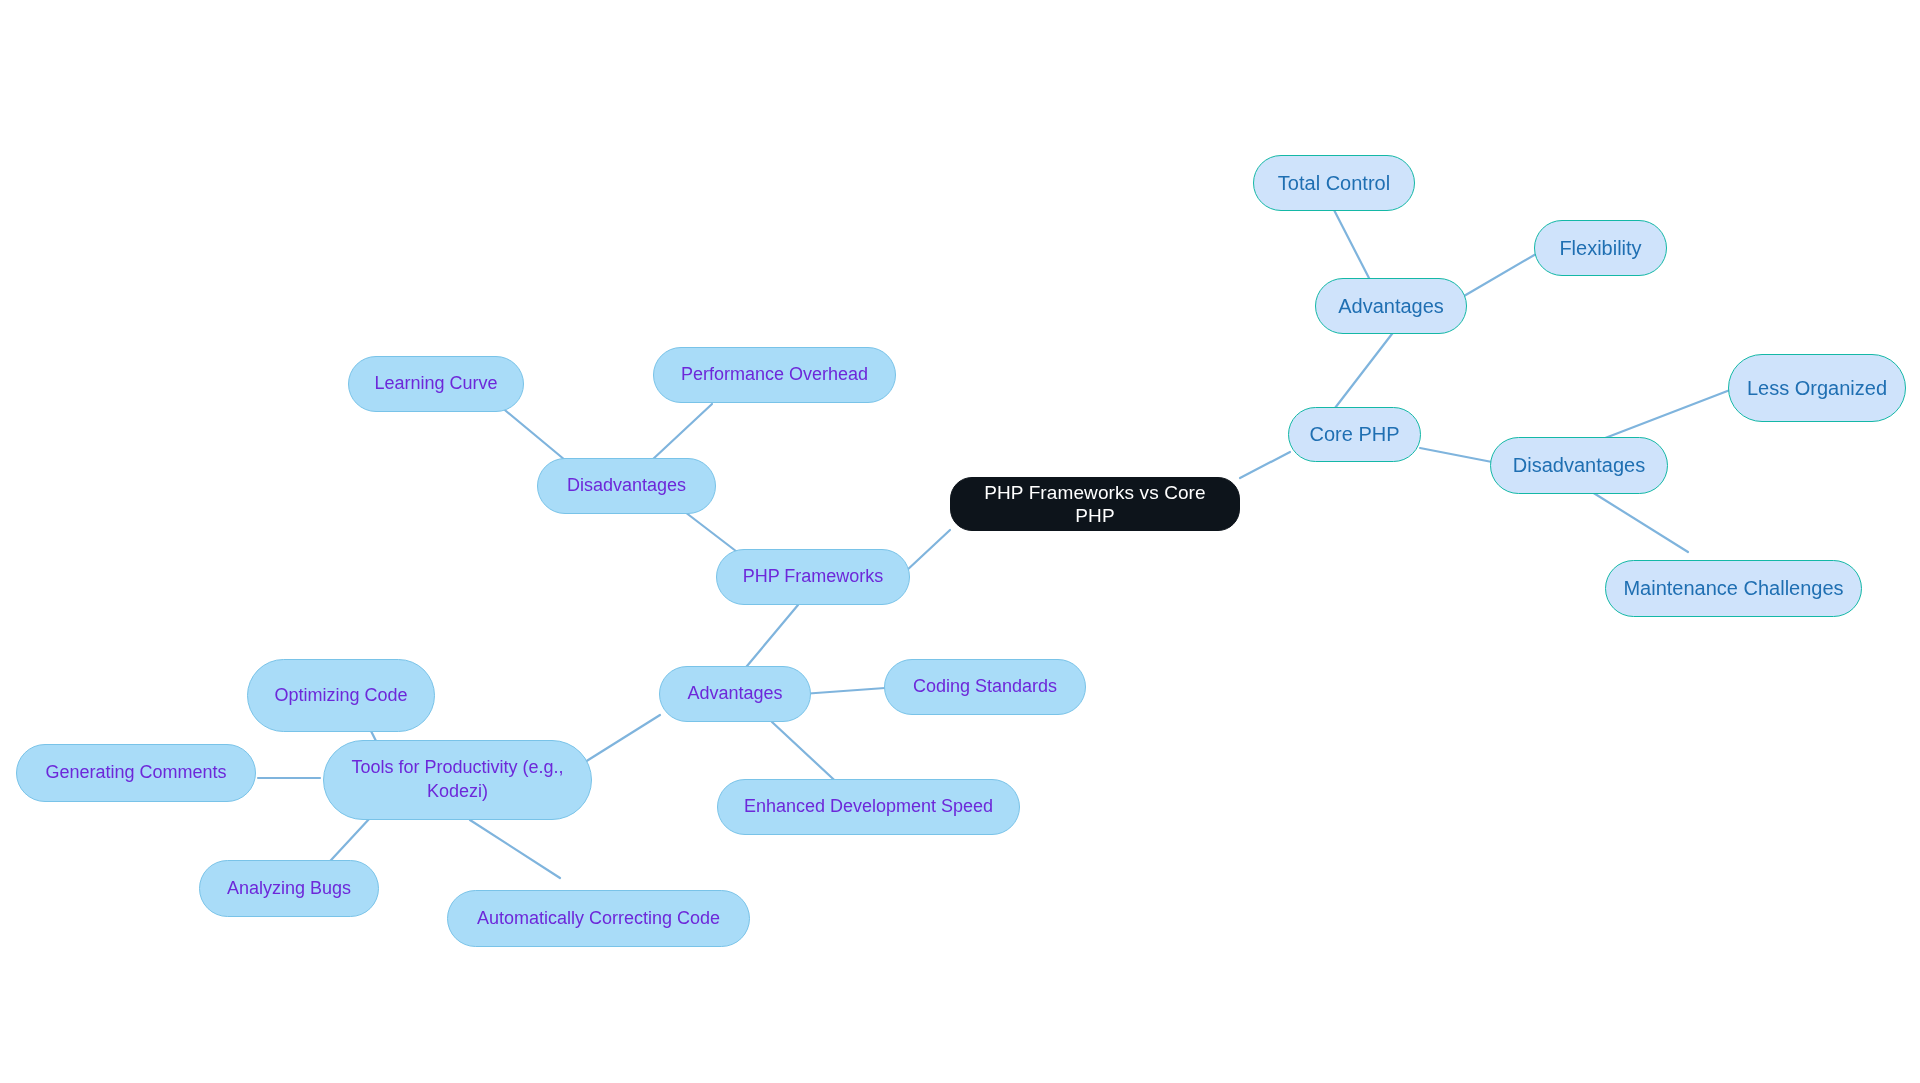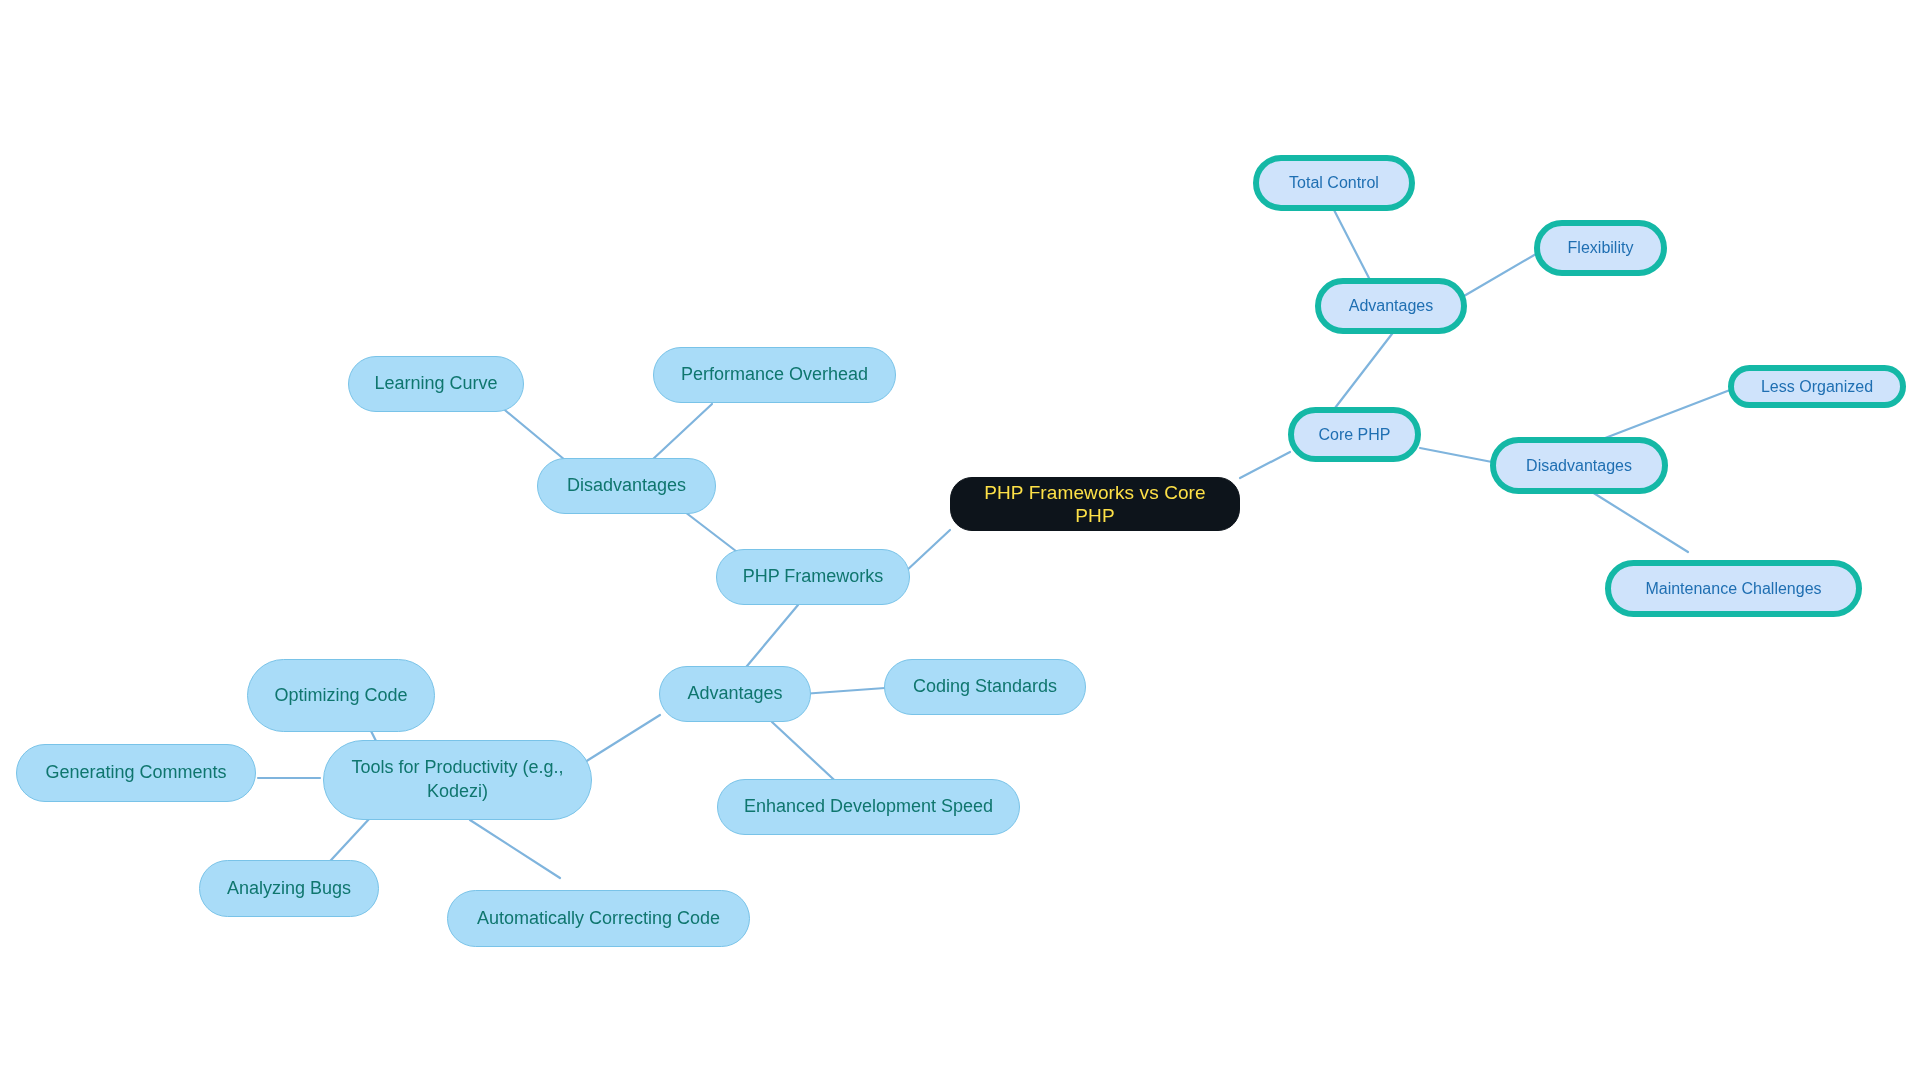--- a/index.html
+++ b/index.html
@@ -51,9 +51,9 @@
   }
   .node.branch-right {
     background: #cfe3fb;
-    border: 6px solid #14b8a6;
+    border: 1px solid #14b8a6;
     color: #1f6fb2;
-    font-size: 16px;
+    font-size: 20px;
   }
   .node.two-line {
     line-height: 1.32;

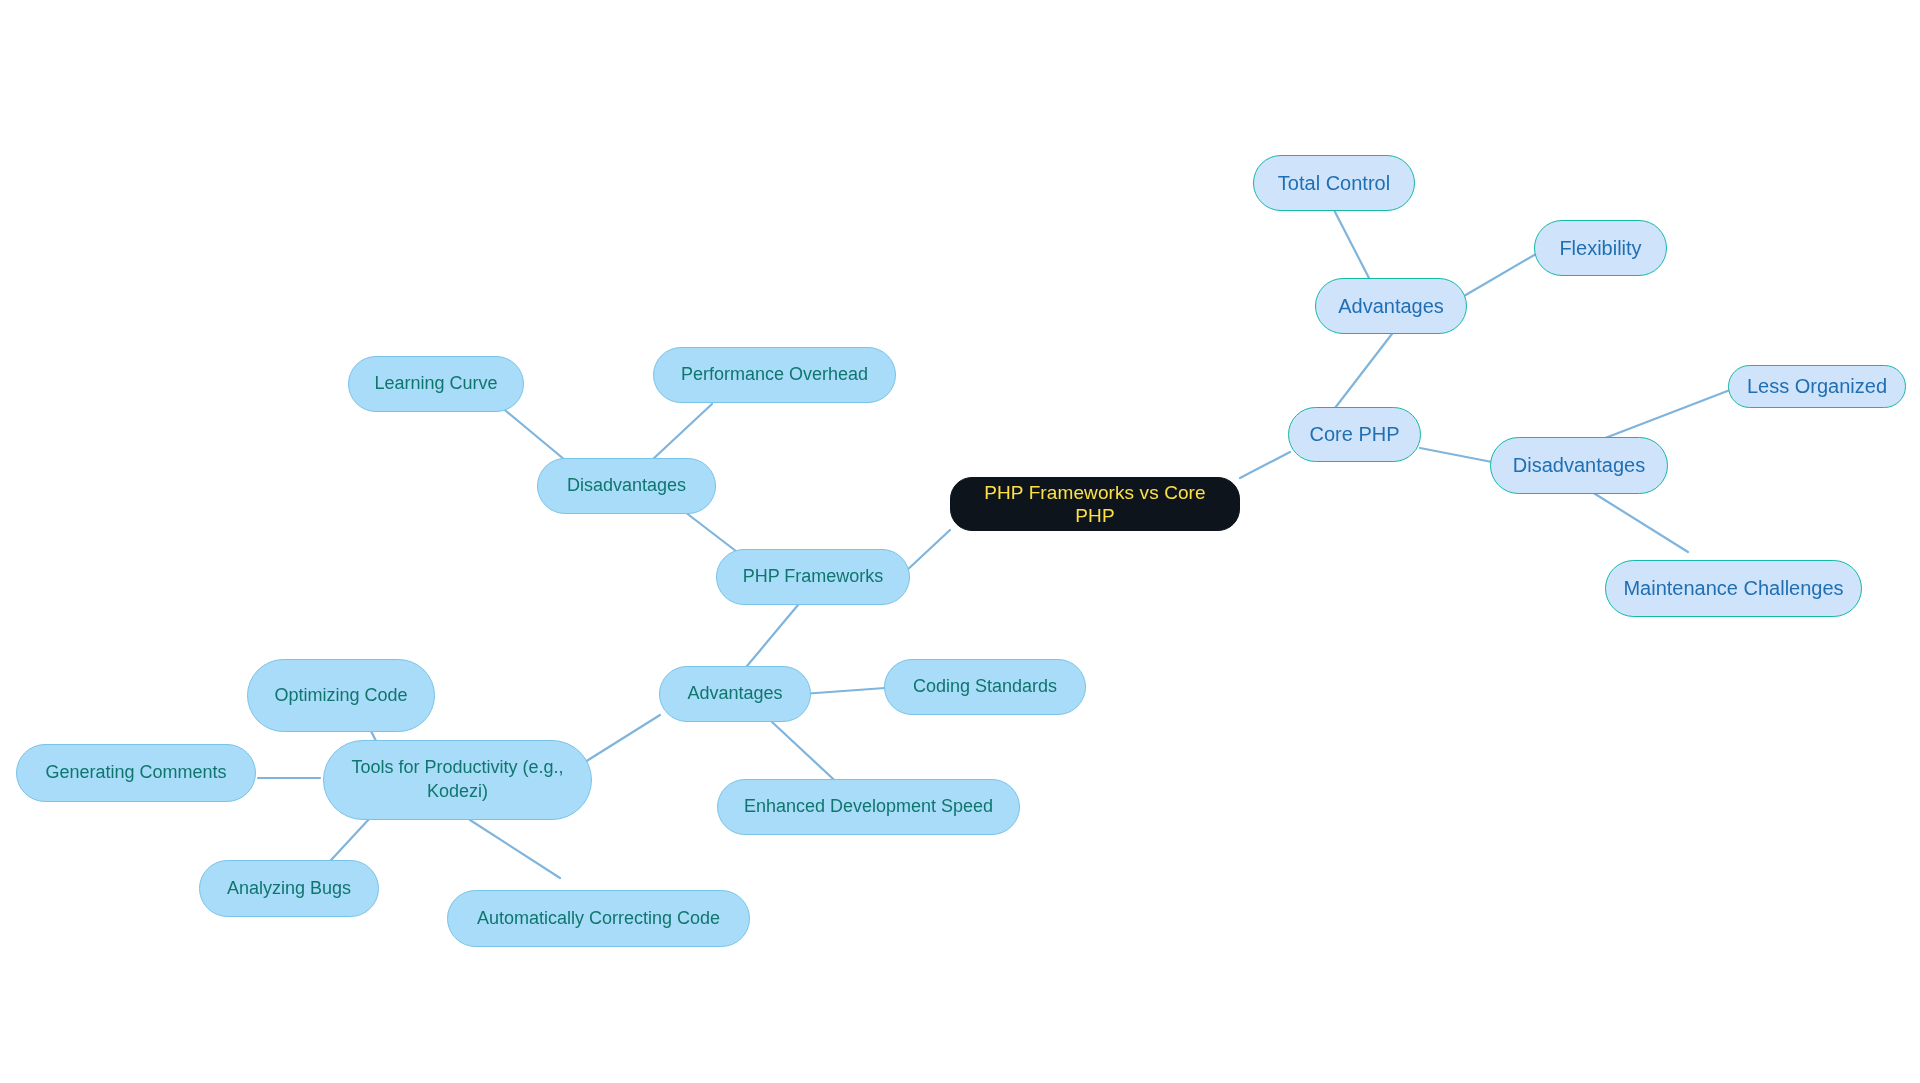--- a/index.html
+++ b/index.html
@@ -46,7 +46,7 @@
   .node.branch-left {
     background: #a9dcf8;
     border: 1px solid #79c3e8;
-    color: #0f766e;
+    color: #6d28d9;
     font-size: 18px;
   }
   .node.branch-right {

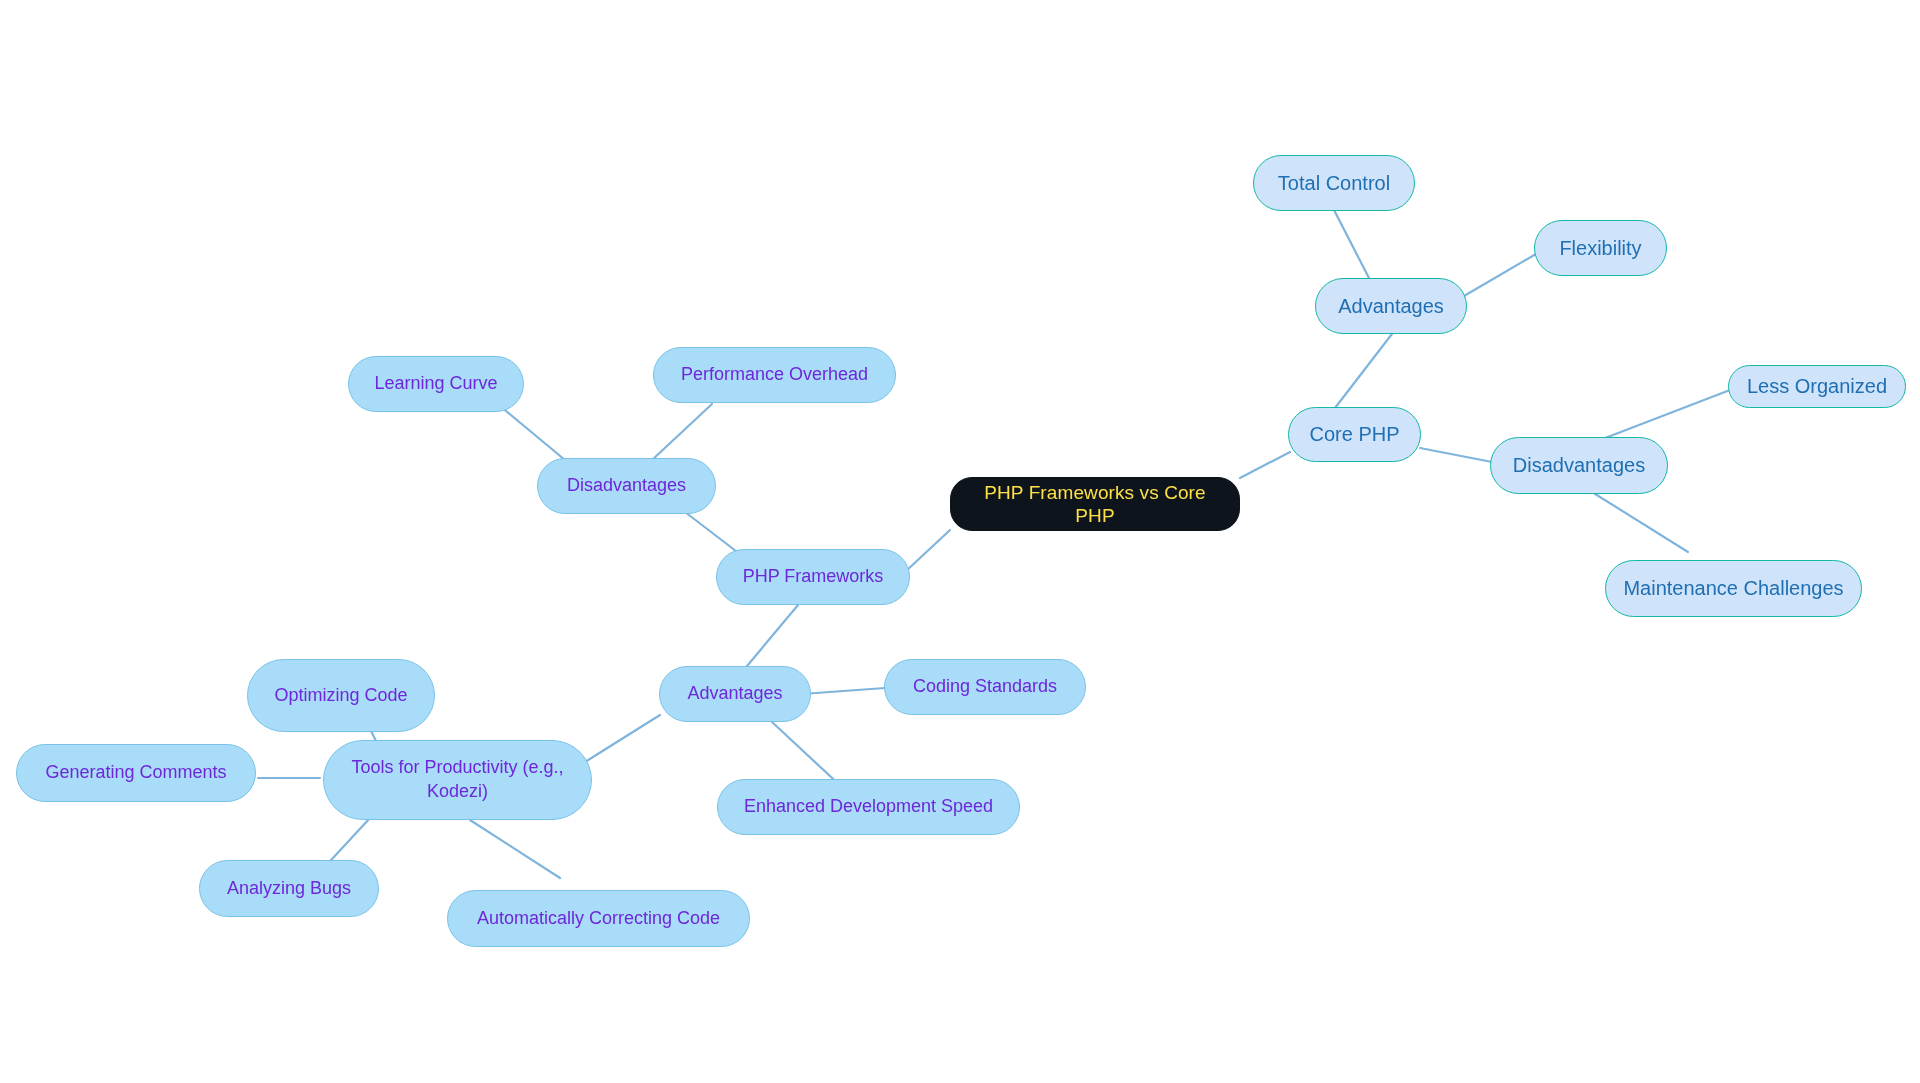--- a/index.html
+++ b/index.html
@@ -103,7 +103,7 @@
 
   <div class="node branch-right" style="left:1490px; top:437px; width:178px; height:57px;">Disadvantages</div>
 
-  <div class="node branch-right" style="left:1728px; top:354px; width:178px; height:43px;margin-top:11px;">Less Organized</div>
+  <div class="node branch-right" style="left:1728px; top:354px; width:178px; height:68px;">Less Organized</div>
 
   <div class="node branch-right" style="left:1605px; top:560px; width:257px; height:57px;">Maintenance Challenges</div>
 

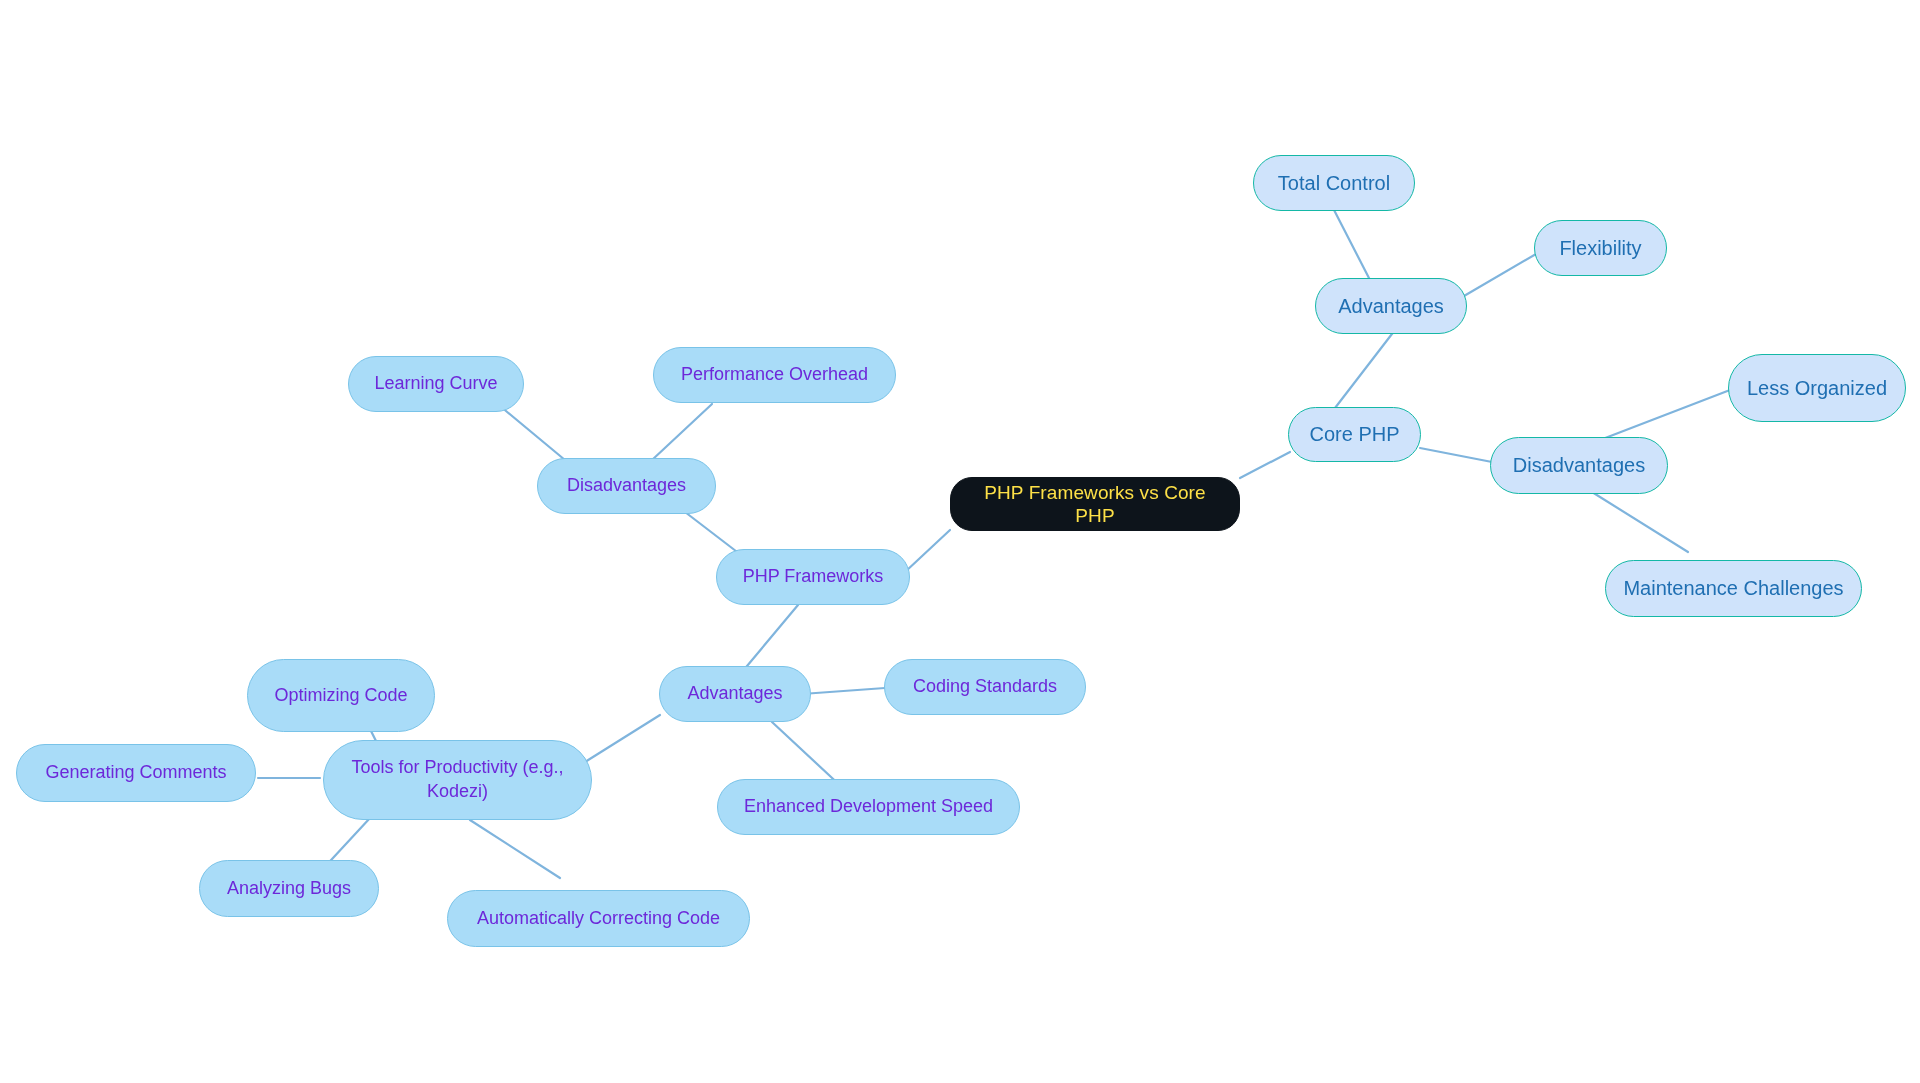--- a/index.html
+++ b/index.html
@@ -38,7 +38,7 @@
   .node.root {
     background: #0d141b;
     border: 1px solid #0d141b;
-    color: #fde047;
+    color: #ffffff;
     font-size: 19px;
     border-radius: 22px;
     letter-spacing: .1px;

